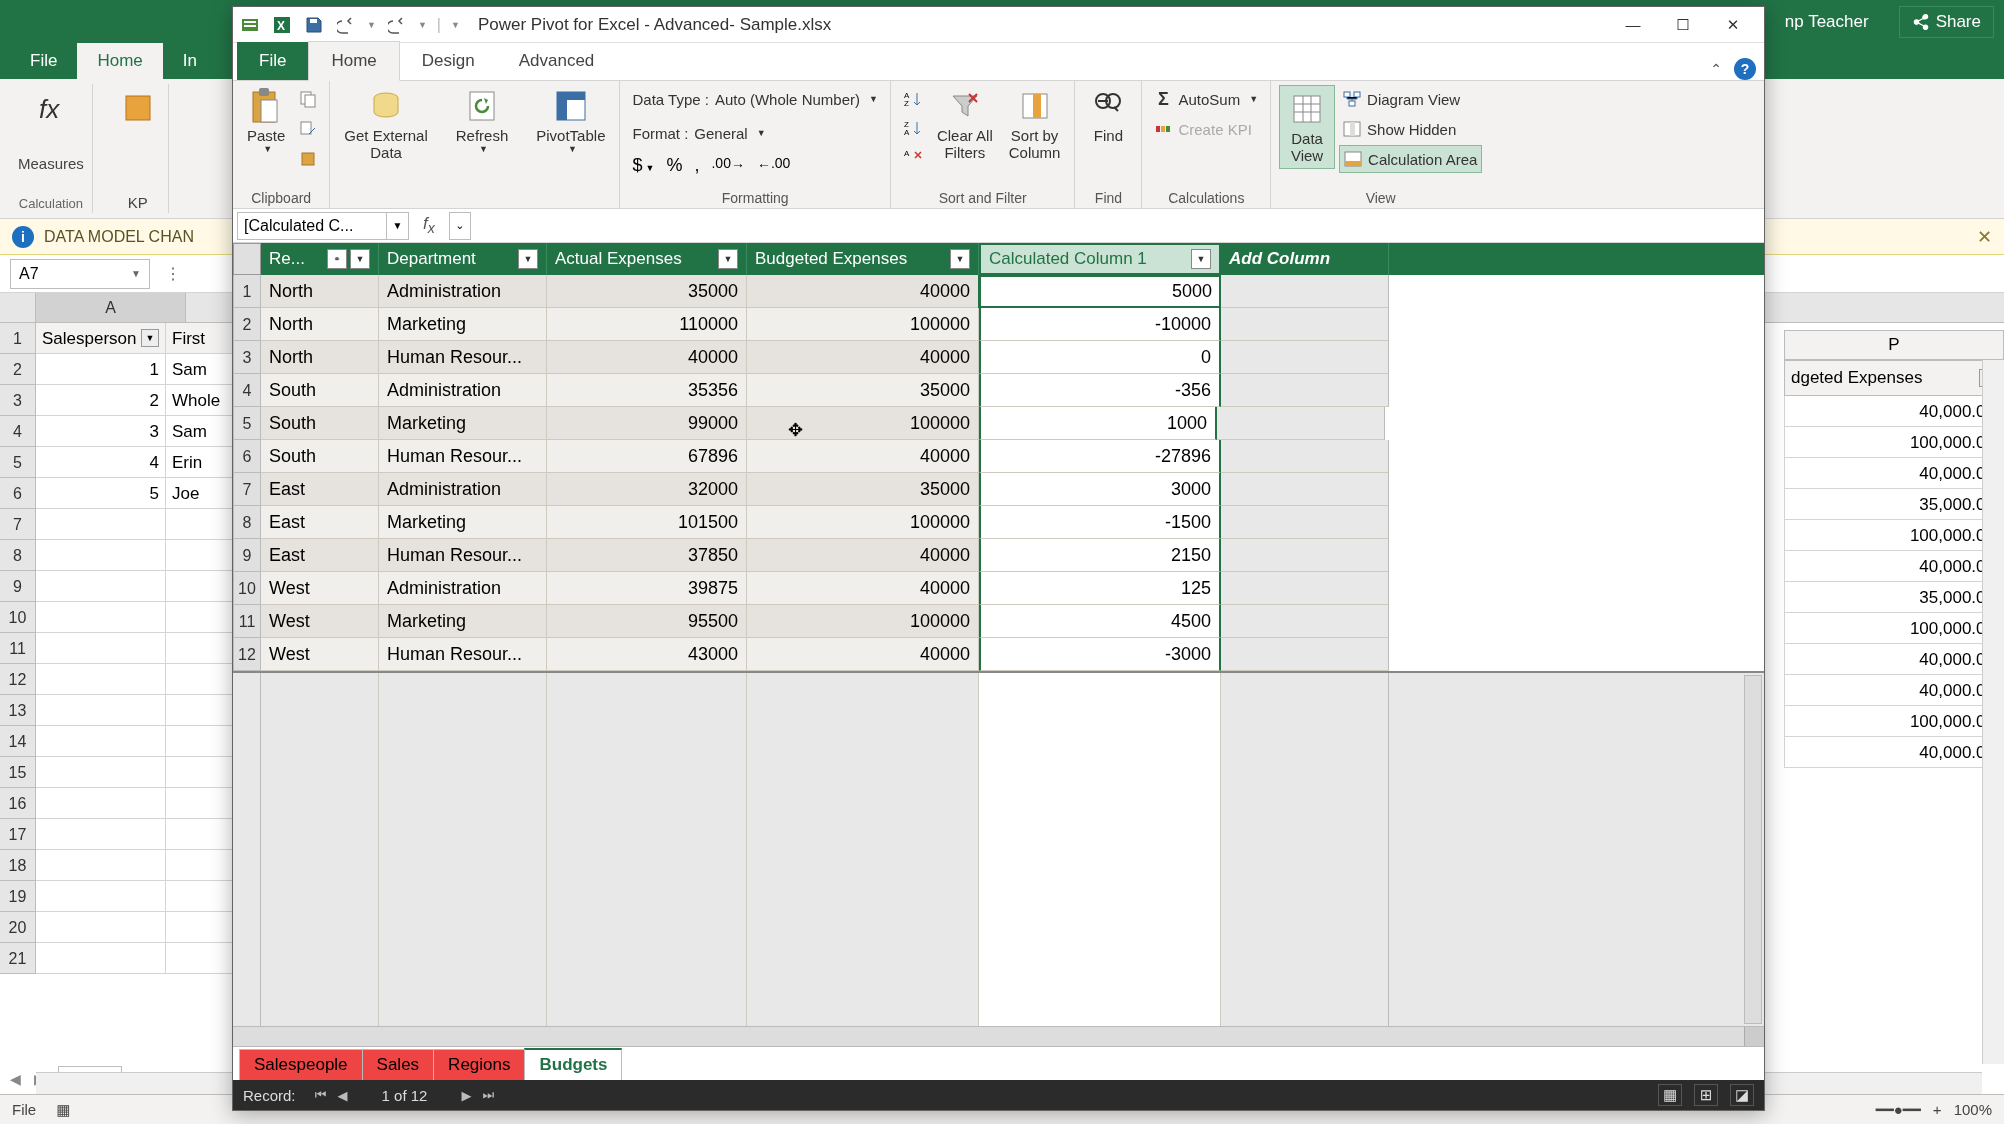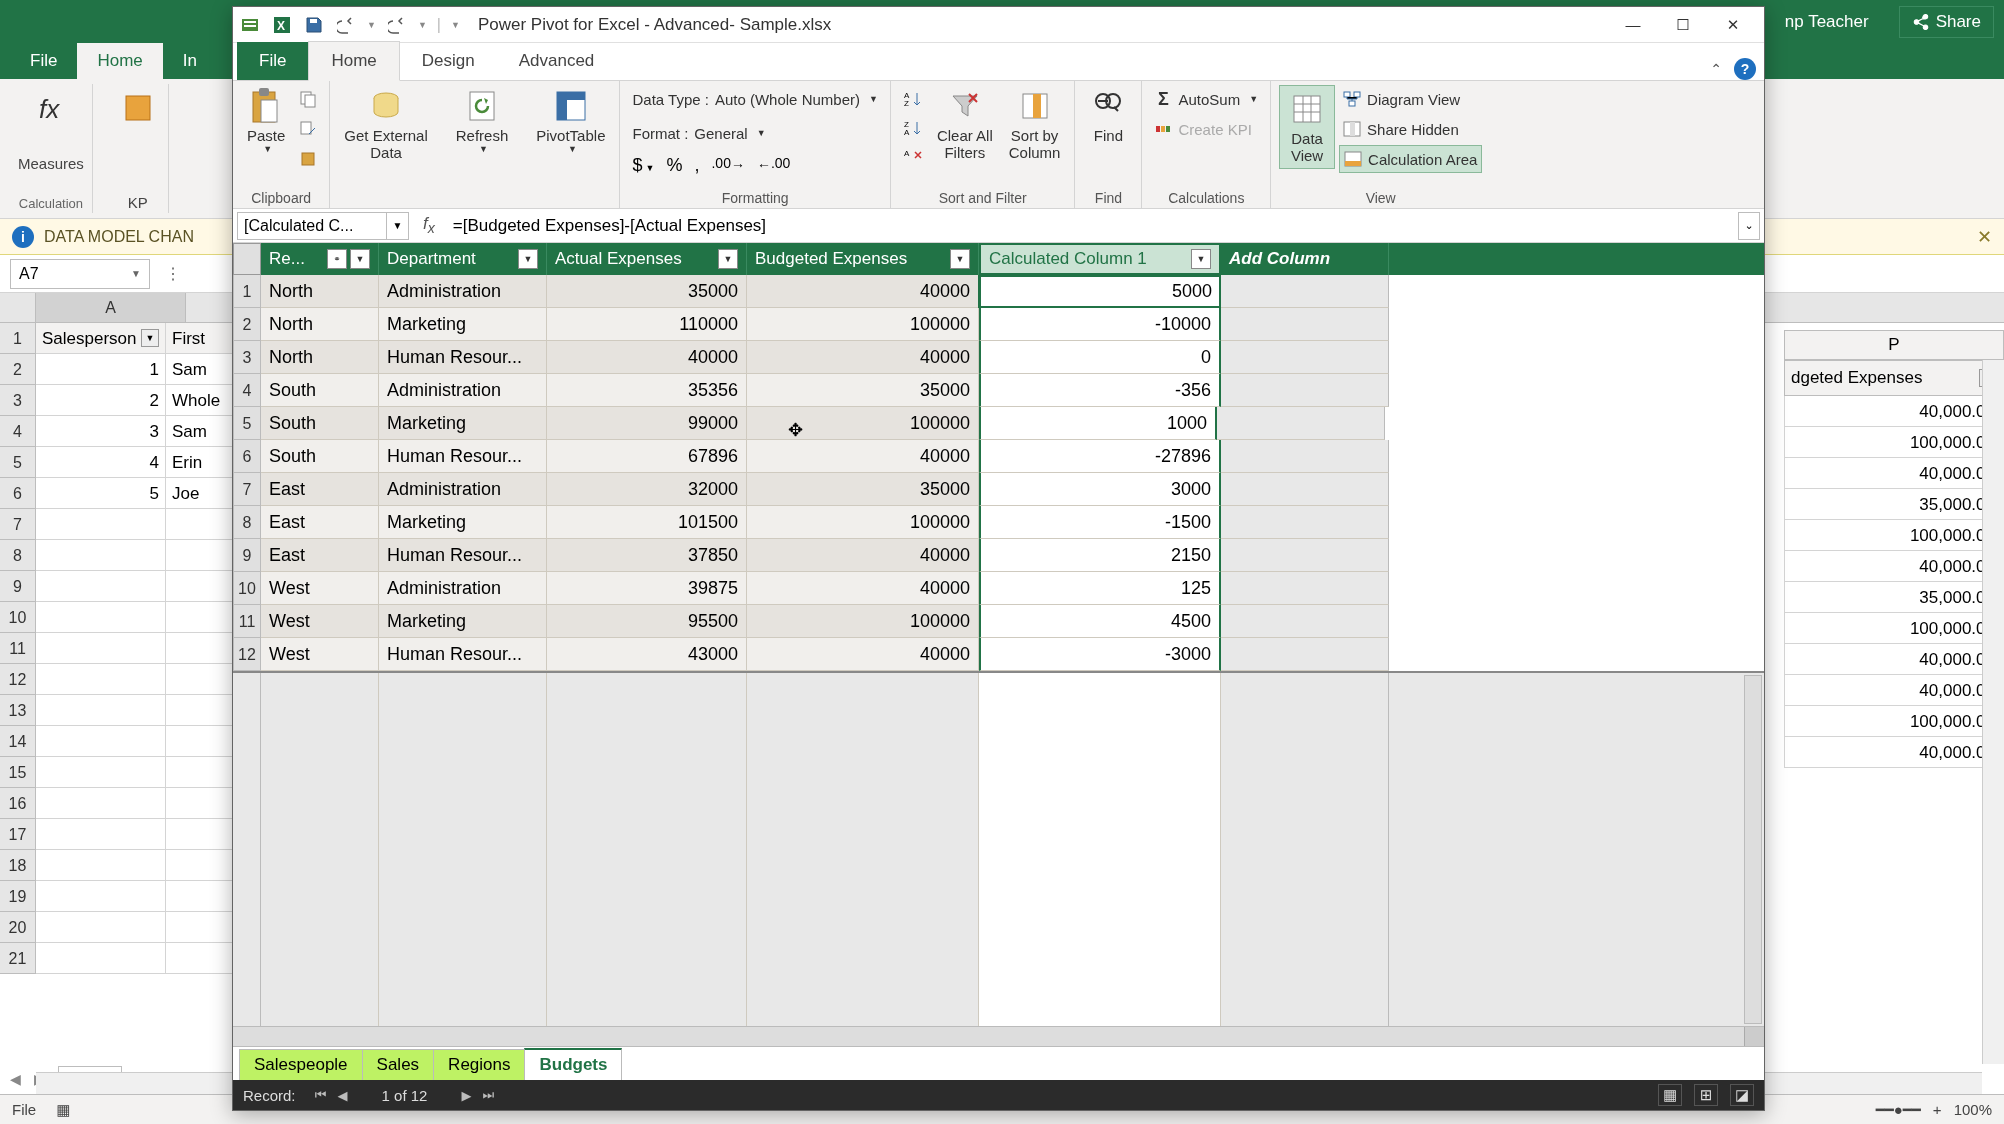--- a/index.html
+++ b/index.html
@@ -622,7 +622,7 @@
                   <rect x="7" y="1" width="5" height="14" fill="#ddd"></rect>
                 </svg>
               </span>
-            <span>Share Hidden</span>
+            <span>Show Hidden</span>
           </div>
           <div class="btn-sm selected">
             <span class="ico">

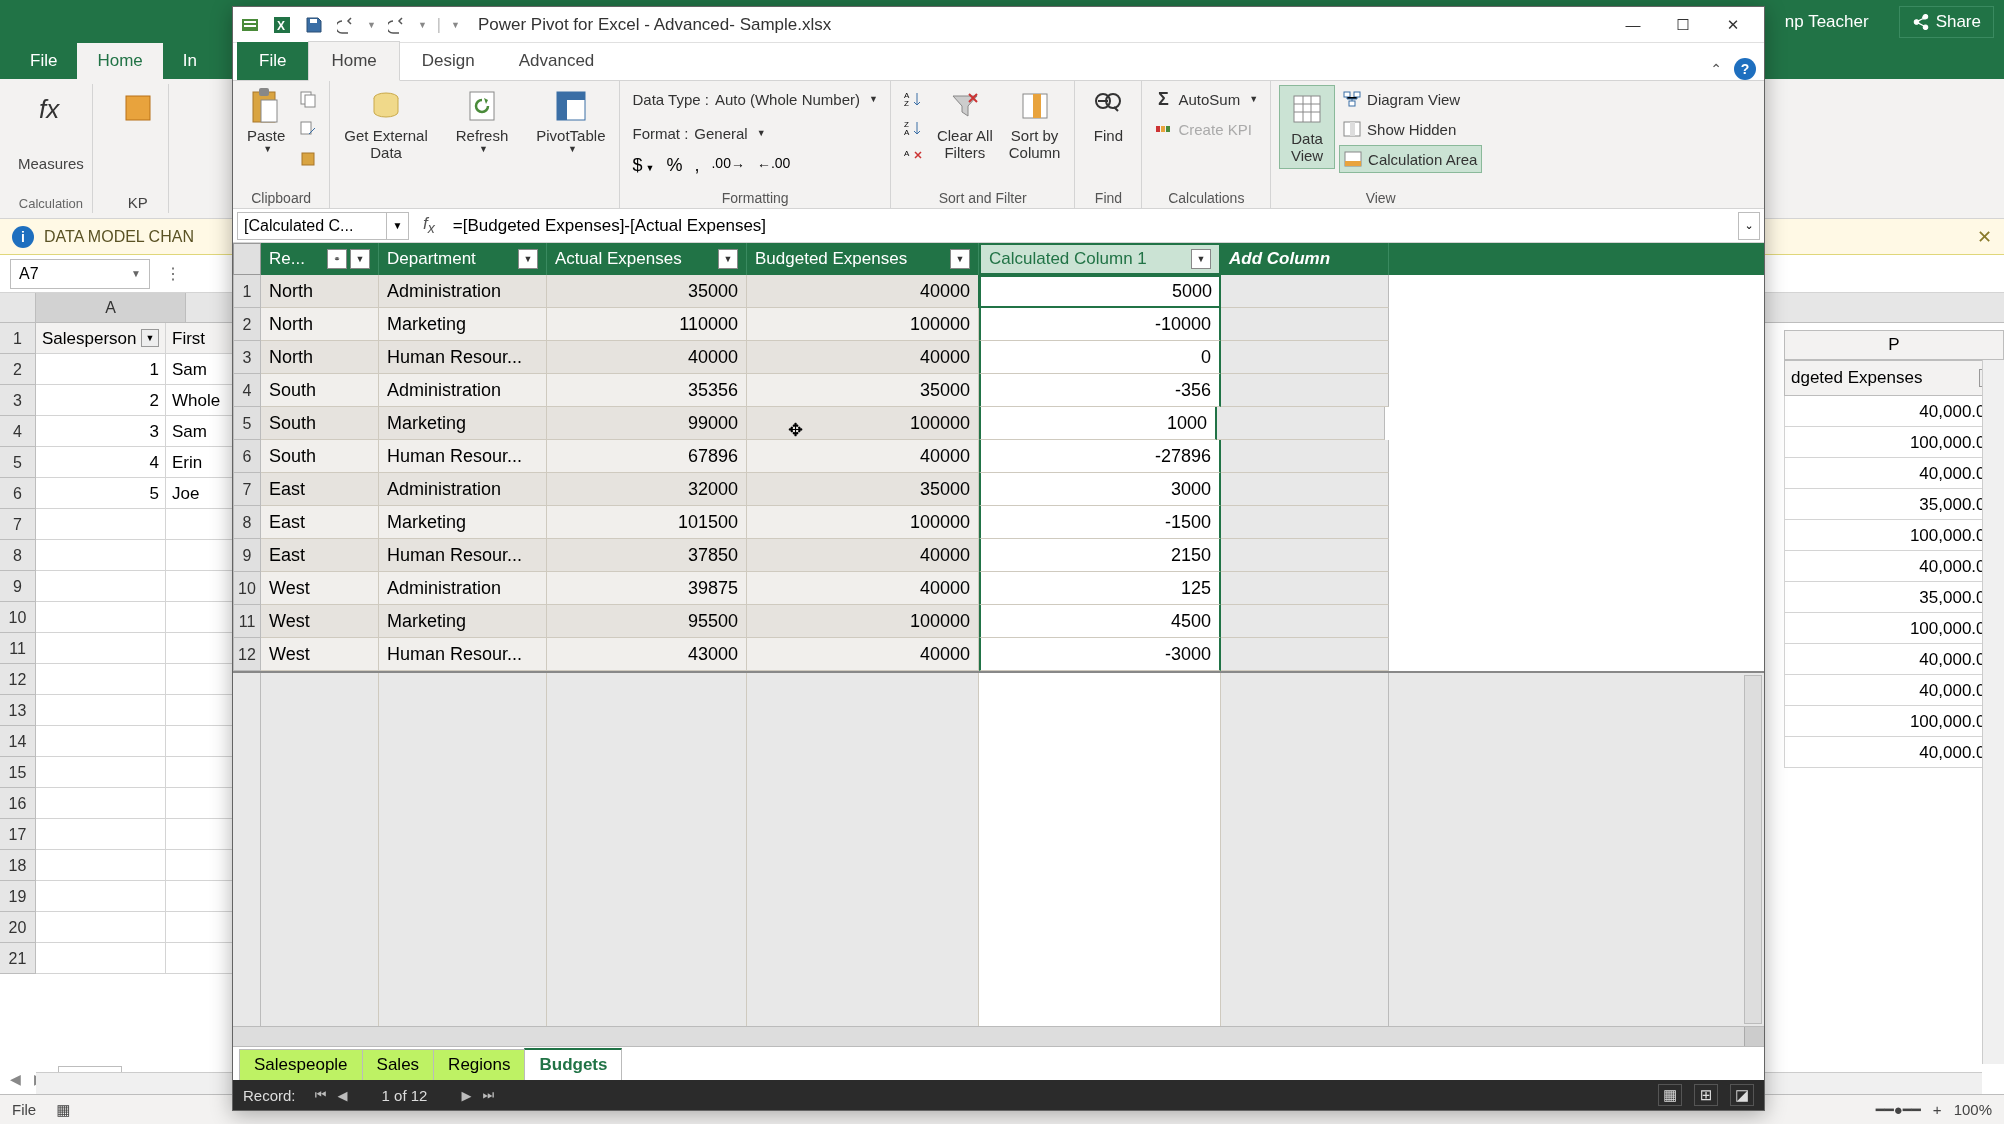--- a/index.html
+++ b/index.html
@@ -643,7 +643,6 @@
     <div class="colname">[Calculated C...</div>
     <div class="dd">▼</div>
     <div class="fx">f<sub>x</sub></div>
-    <div class="formula">=[Budgeted Expenses]-[Actual Expenses]</div>
     <div class="expand">⌄</div>
   </div>
 

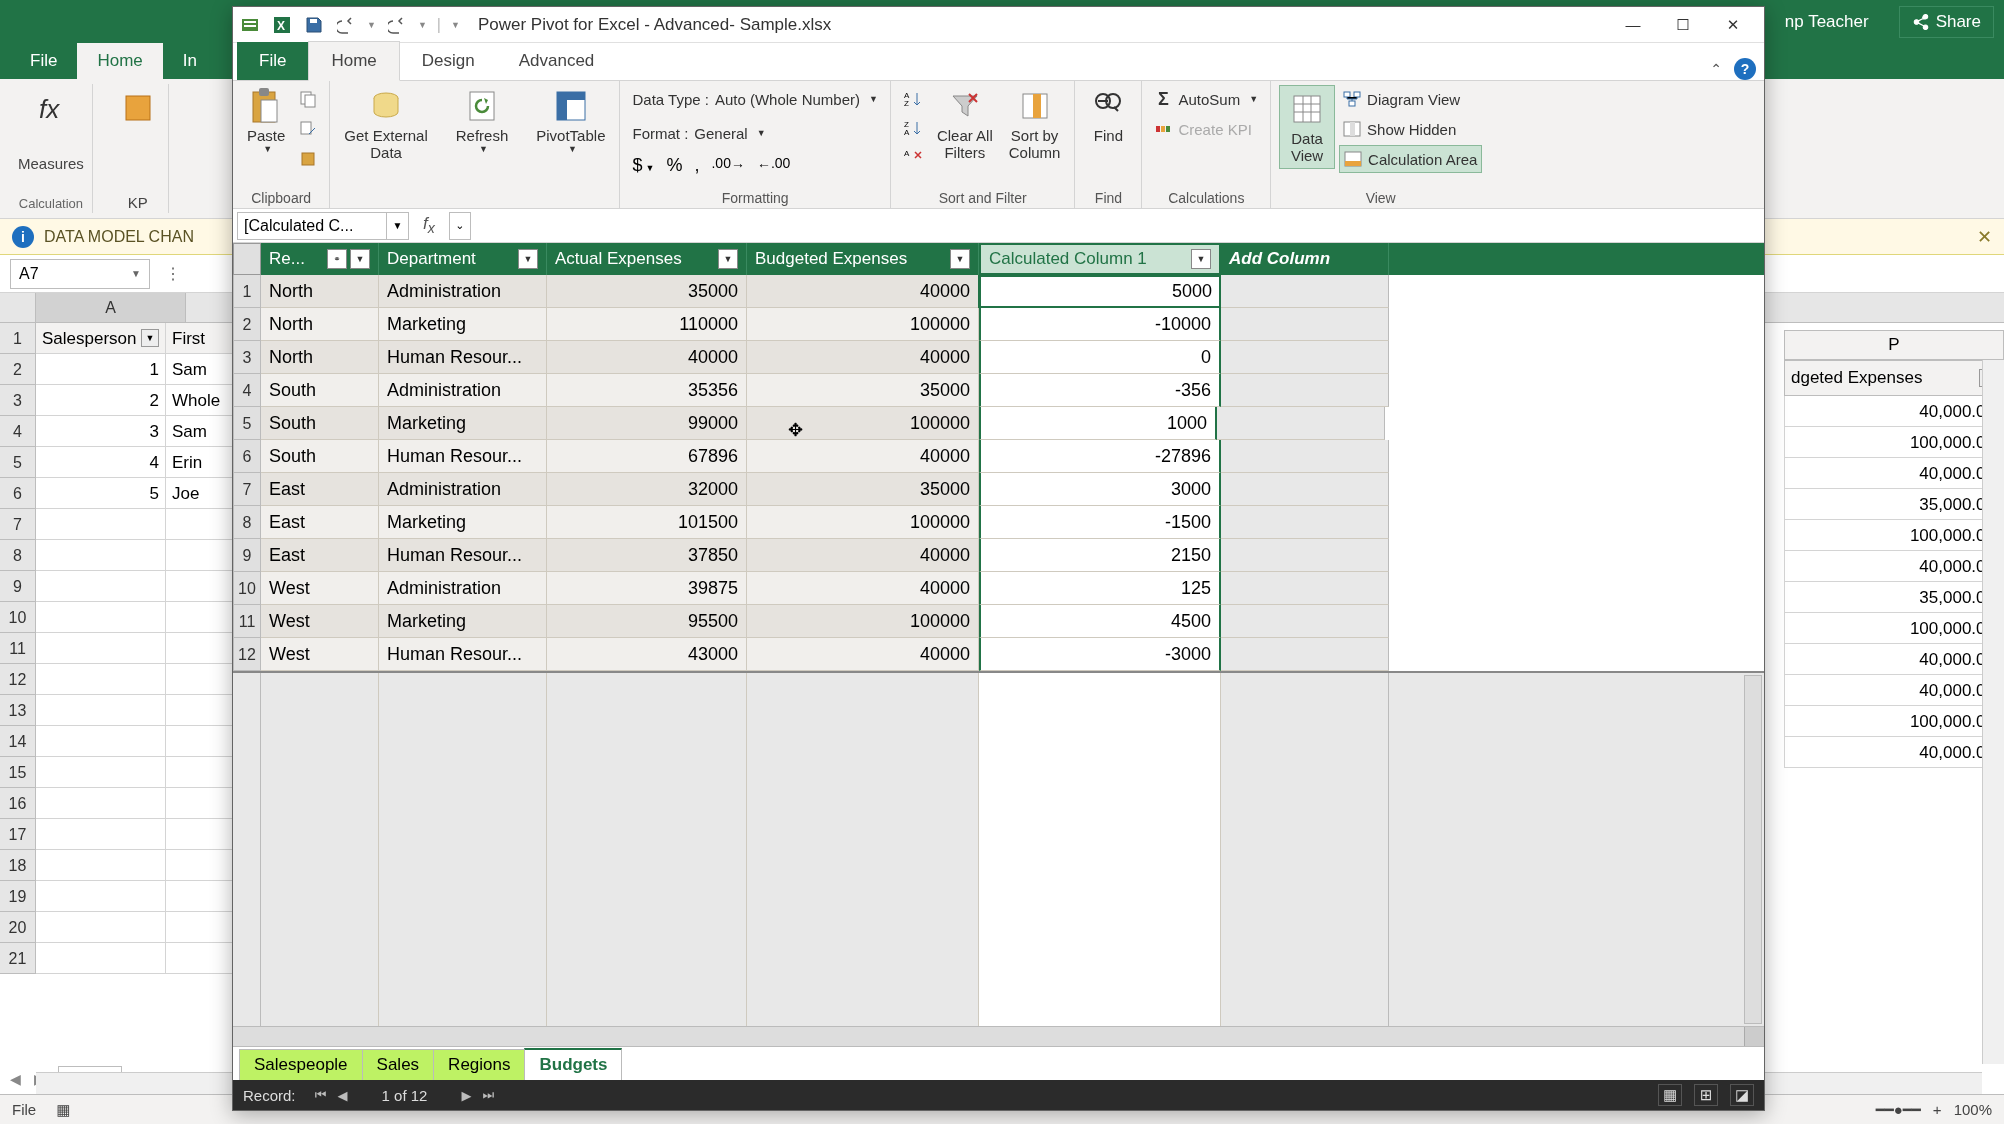--- a/index.html
+++ b/index.html
@@ -102,7 +102,7 @@
 .pp-grid-row .gcell.addc { background: #e8e8e8 !important; border-right: 1px solid #bbb; }
 
 .pp-sheet-tabs { height: 34px; background: #fff; border-top: 1px solid #bbb; display: flex; align-items: flex-end; padding-left: 6px; }
-.pp-sheet-tabs .stab { padding: 5px 14px; font-size: 17px; border: 1px solid #bbb; border-bottom: none; background: #bef264; margin-right: -1px; }
+.pp-sheet-tabs .stab { padding: 5px 14px; font-size: 17px; border: 1px solid #bbb; border-bottom: none; background: #ef4444; margin-right: -1px; }
 .pp-sheet-tabs .stab.active { background: #fff; font-weight: bold; color: #217346; border-top: 2px solid #217346; }
 
 .pp-statusbar { height: 30px; background: #2b2b2b; color: #ddd; display: flex; align-items: center; padding: 0 10px; font-size: 15px; }

